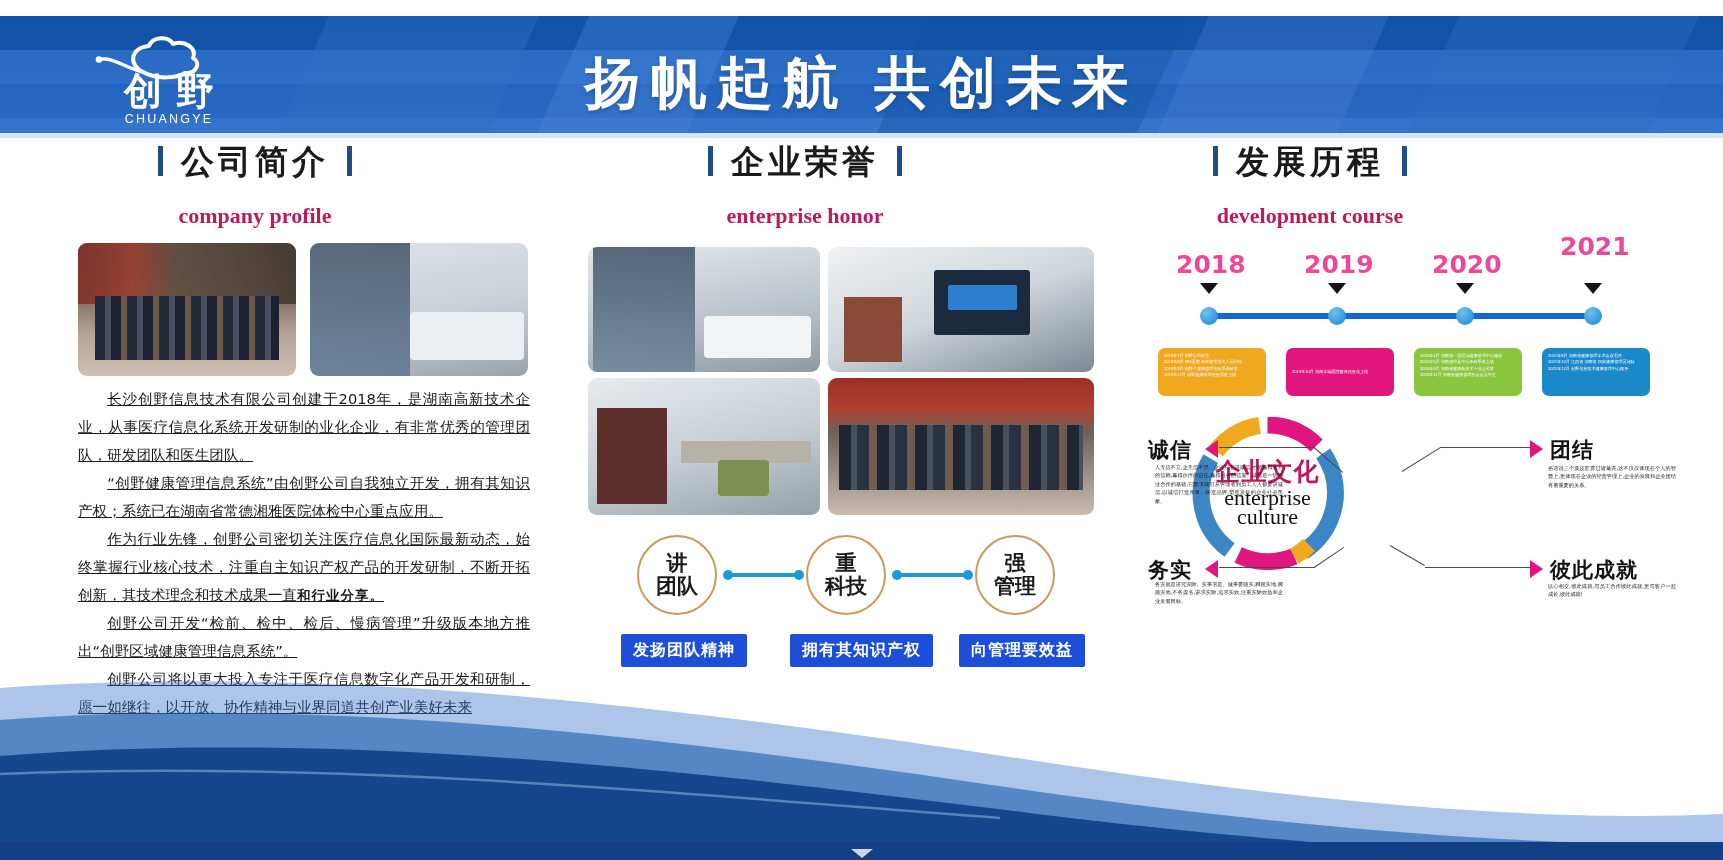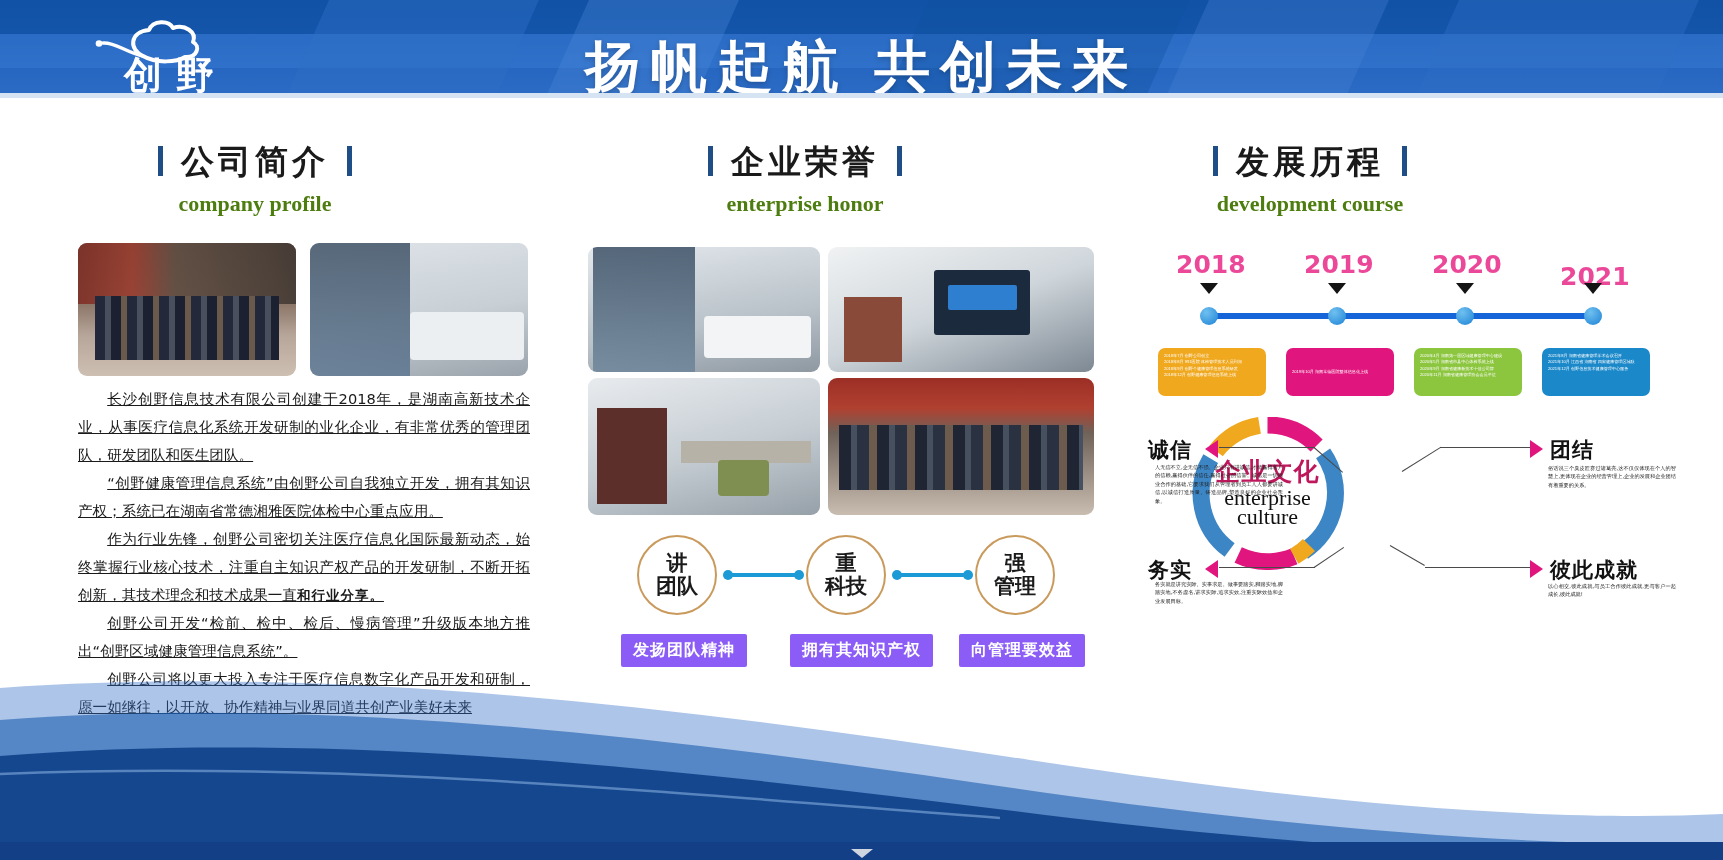--- a/index.html
+++ b/index.html
@@ -9,7 +9,7 @@
   #board { position:relative; width:1723px; height:860px; background:#ffffff; overflow:hidden; }
 
   
-  .header { position:absolute; left:0; top:0; width:1723px; height:98px;
+  .header { position:absolute; left:0; top:16px; width:1723px; height:122px;
             background:linear-gradient(180deg,#1557b0 0%,#1c5fba 40%,#2d6fc9 100%);
             overflow:hidden; }
   .hdr-band { position:absolute; left:0; height:34px; width:100%; }

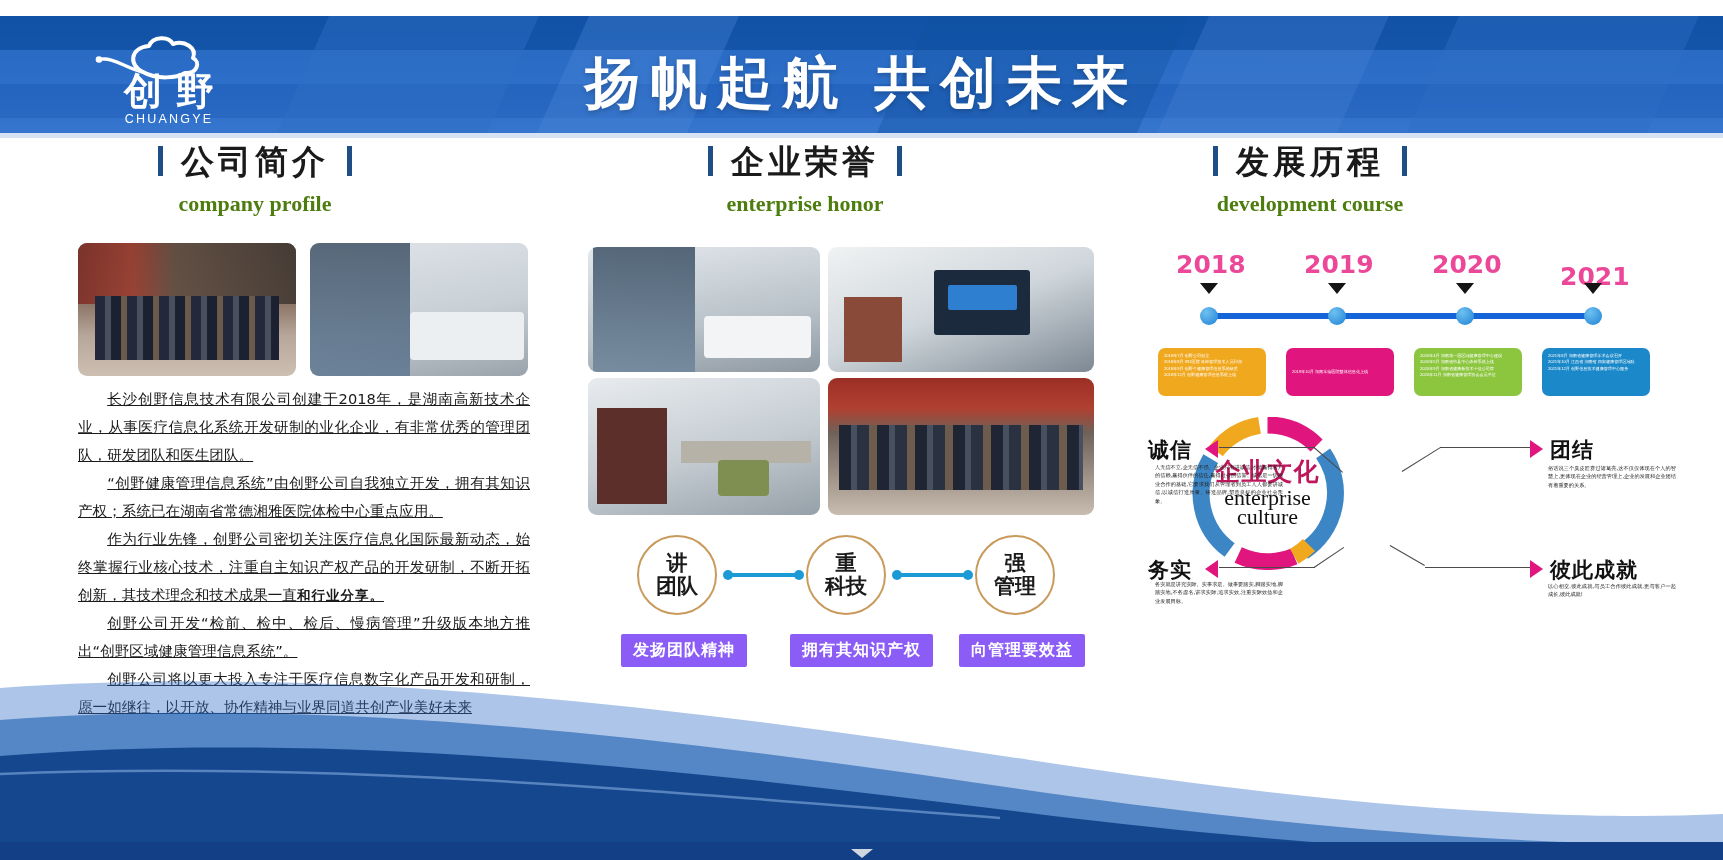--- a/index.html
+++ b/index.html
@@ -52,8 +52,8 @@
                   display:inline-block; vertical-align:middle; }
   .sec-head .bar { display:inline-block; width:5px; height:30px; background:#1f4e87;
                    vertical-align:middle; margin:0 18px; position:relative; top:-2px; }
-  .sec-head .en { margin-top:6px; font-family:"Liberation Serif","DejaVu Serif",serif;
-                  font-size:22px; color:#4d7c0f; font-weight:700; }
+  .sec-head .en { margin-top:18px; font-family:"Liberation Serif","DejaVu Serif",serif;
+                  font-size:22px; color:#be185d; font-weight:700; }
 
   
   .photo { position:absolute; border-radius:9px; background-size:cover; overflow:hidden; }

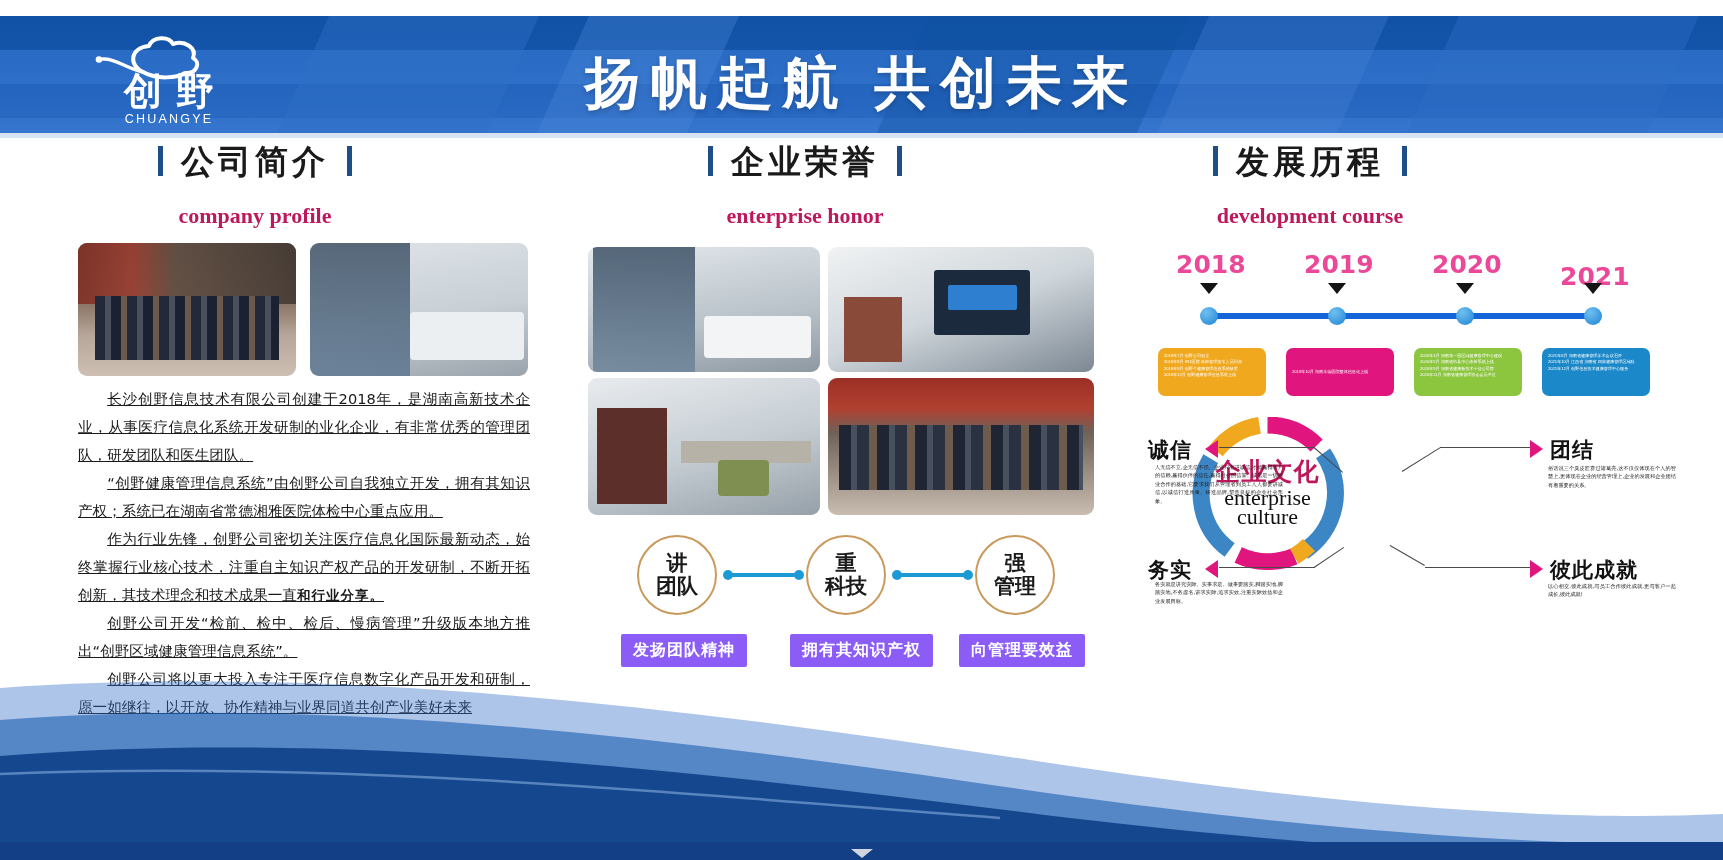--- a/index.html
+++ b/index.html
@@ -219,7 +219,7 @@
   <div class="tri" style="left:1328px;top:283px;"></div>
   <div class="yr" style="left:1432px;top:250px;">2020</div>
   <div class="tri" style="left:1456px;top:283px;"></div>
-  <div class="yr" style="left:1560px;top:262px;">2021</div>
+  <div class="yr" style="left:1560px;top:232px;">2021</div>
   <div class="tri" style="left:1584px;top:283px;"></div>
 
   <div class="tline" style="left:1208px;top:313px;width:385px;"></div>

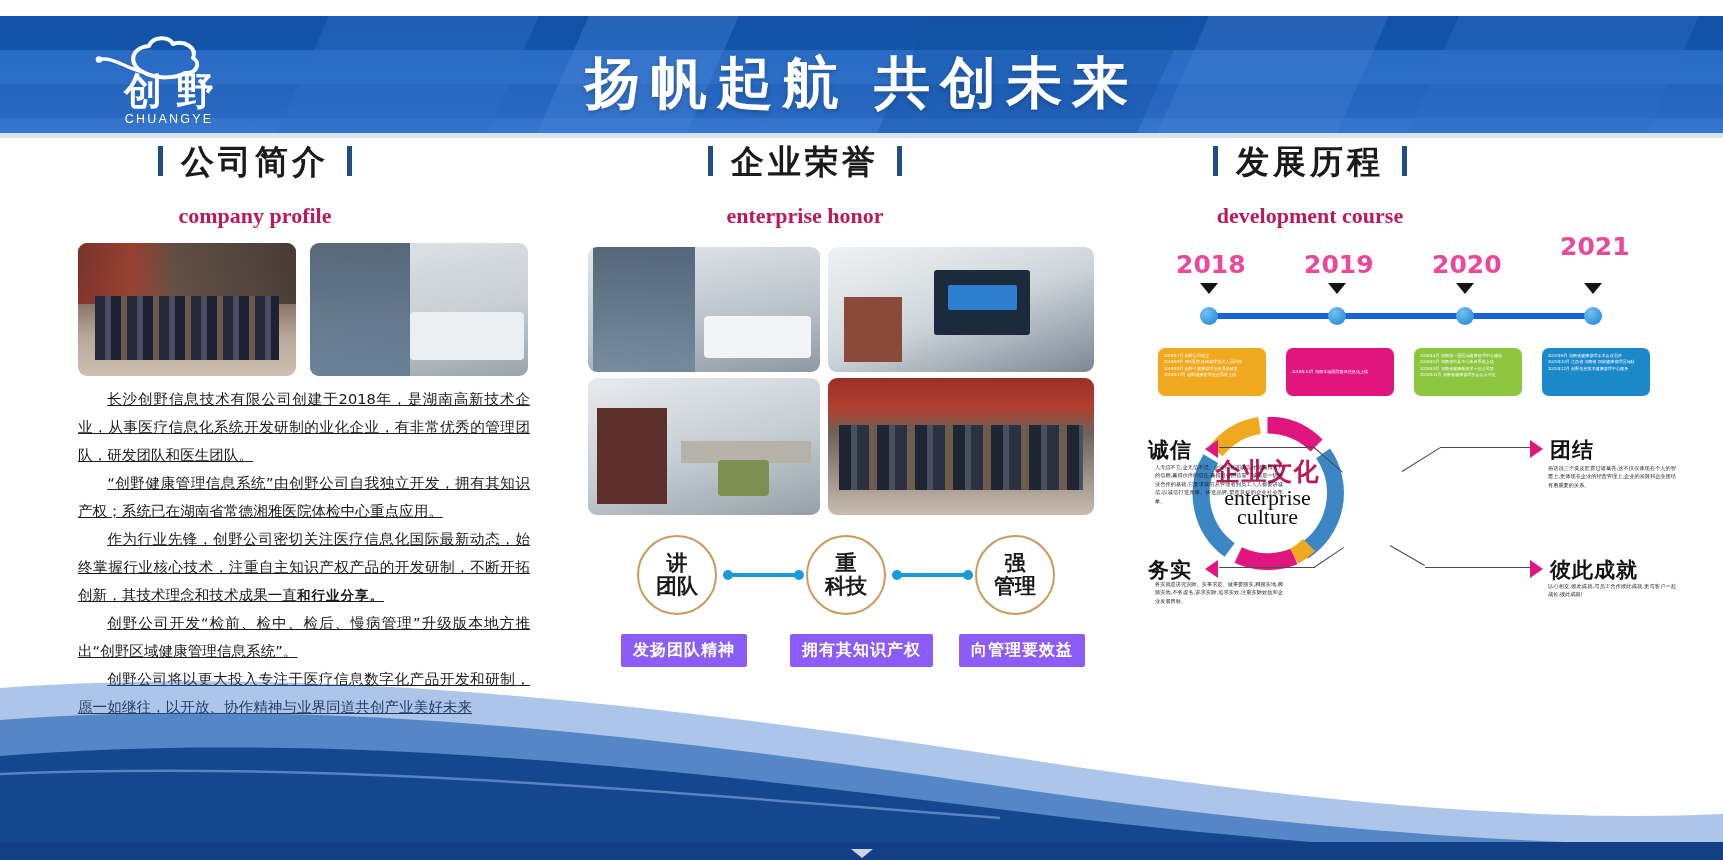--- a/index.html
+++ b/index.html
@@ -70,7 +70,7 @@
           font-family:"DejaVu Sans","Liberation Sans",sans-serif; }
   .link { position:absolute; height:4px; background:#1b9ad6; top:523px; }
   .dot { position:absolute; width:10px; height:10px; border-radius:50%; background:#1b9ad6; top:520px; }
-  .obtn { position:absolute; background:#8b5cf6; color:#fff; font-size:16px; font-weight:700;
+  .obtn { position:absolute; background:#1d4ed8; color:#fff; font-size:16px; font-weight:700;
           padding:6px 12px; letter-spacing:1px; border-radius:2px;
           font-family:"DejaVu Sans","Liberation Sans",sans-serif;text-align:center; }
 

